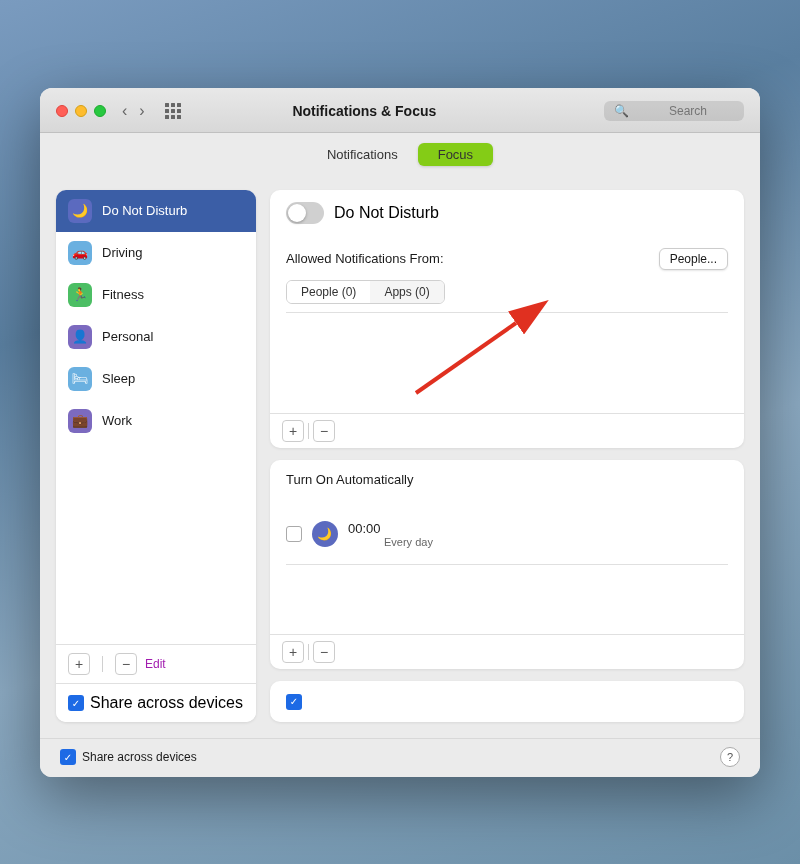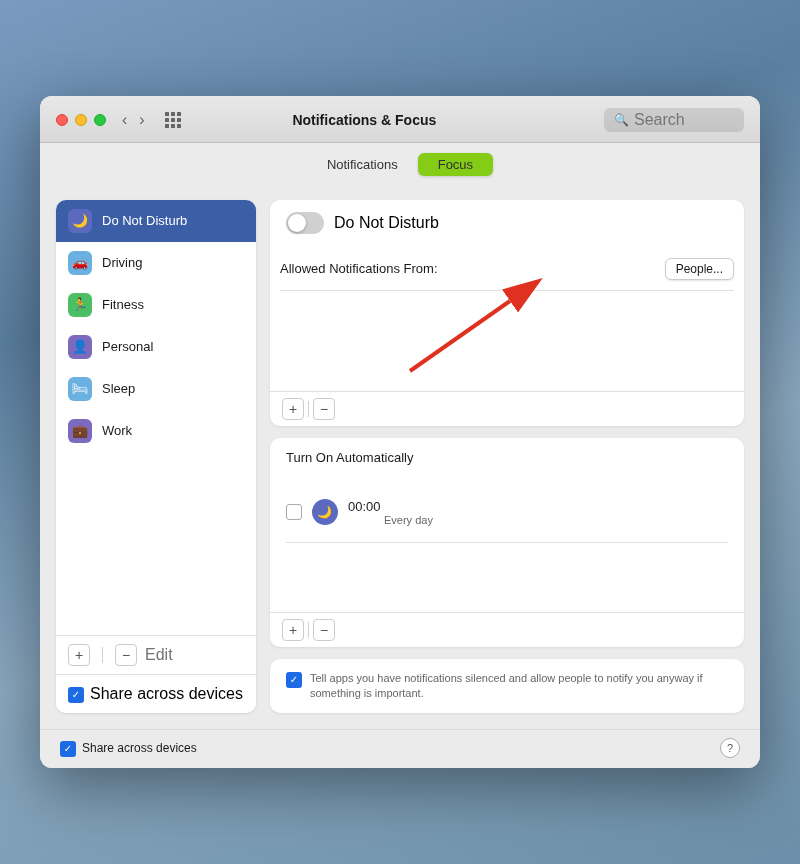--- a/index.html
+++ b/index.html
@@ -90,9 +90,10 @@
       border: none;
       background: none;
       outline: none;
-      font-size: 16px;
+      font-size: 12px;
       color: #555;
       width: 100px;
+      margin-left: 35px;
     }
     .tabs-bar {
       display: flex;

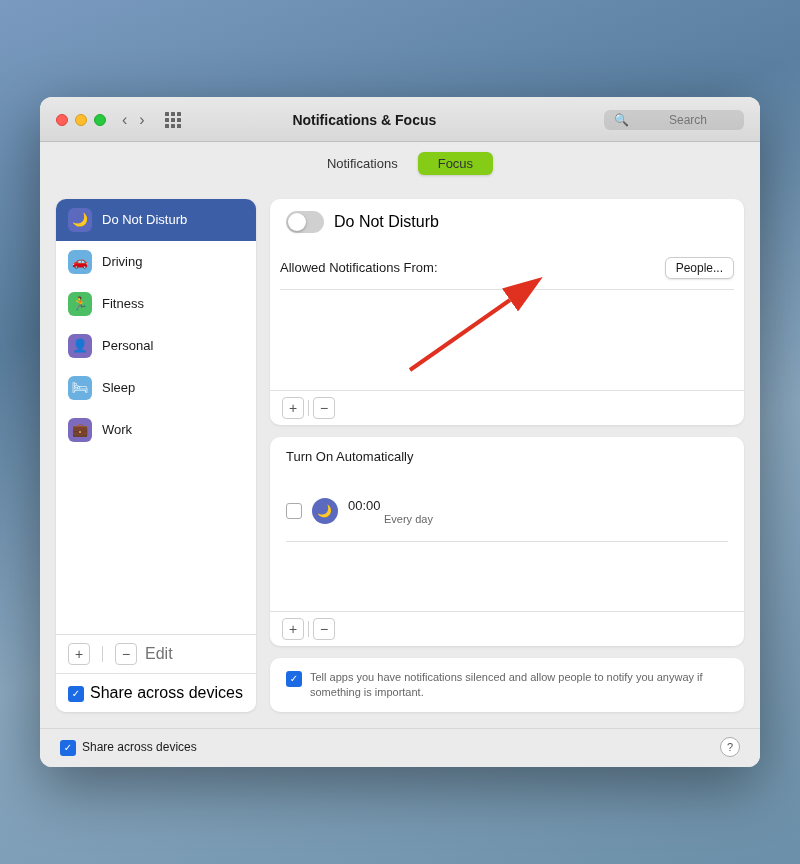--- a/index.html
+++ b/index.html
@@ -232,7 +232,7 @@
       box-shadow: 0 1px 3px rgba(0,0,0,0.3);
     }
     .allowed-section {
-      padding: 12px 10px 0;
+      padding: 12px 16px 0;
     }
     .allowed-header {
       display: flex;

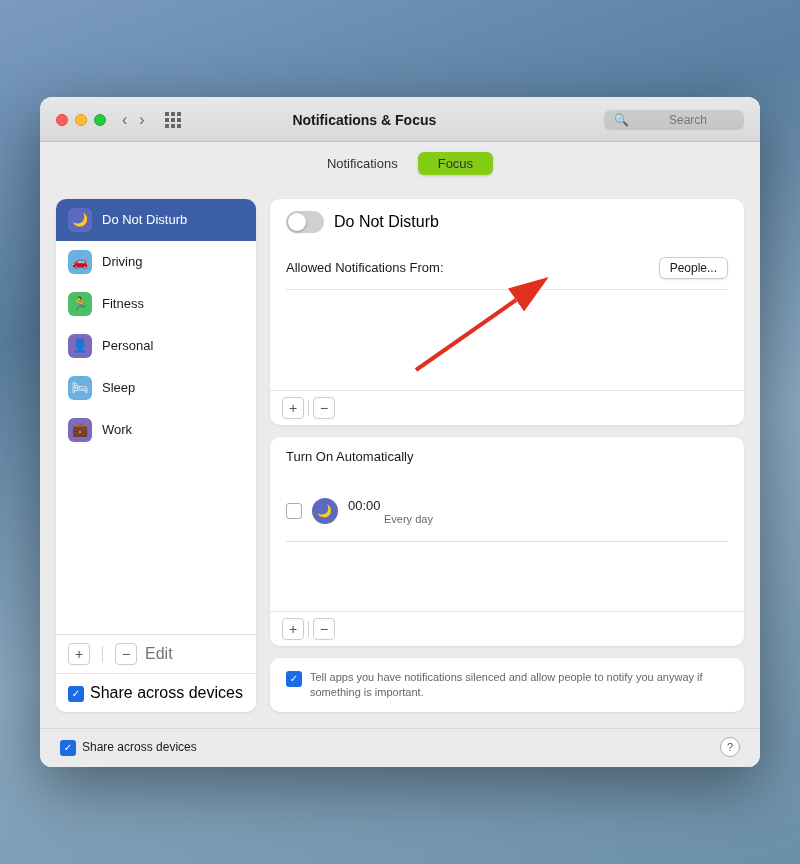--- a/index.html
+++ b/index.html
@@ -495,6 +495,10 @@
             <span class="allowed-label">Allowed Notifications From:</span>
             <button class="options-btn">People...</button>
           </div>
+          <div class="sub-tabs">
+            <div class="sub-tab active">People (0)</div>
+            <div class="sub-tab">Apps (0)</div>
+          </div>
           <div class="list-area">
 
             <svg width="100%" height="100" style="overflow:visible; position:relative; display:block;">

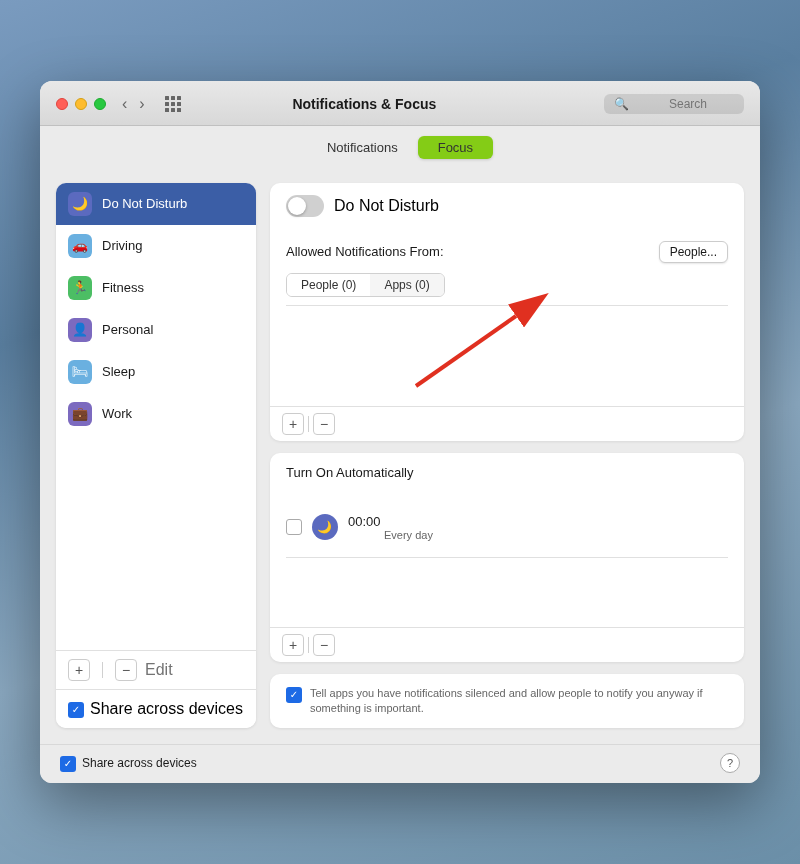--- a/index.html
+++ b/index.html
@@ -182,8 +182,8 @@
       line-height: 1;
     }
     .sidebar-footer-edit {
-      font-size: 16px;
-      color: #737373;
+      font-size: 12px;
+      color: #a21caf;
       cursor: pointer;
     }
     .sidebar-bottom {

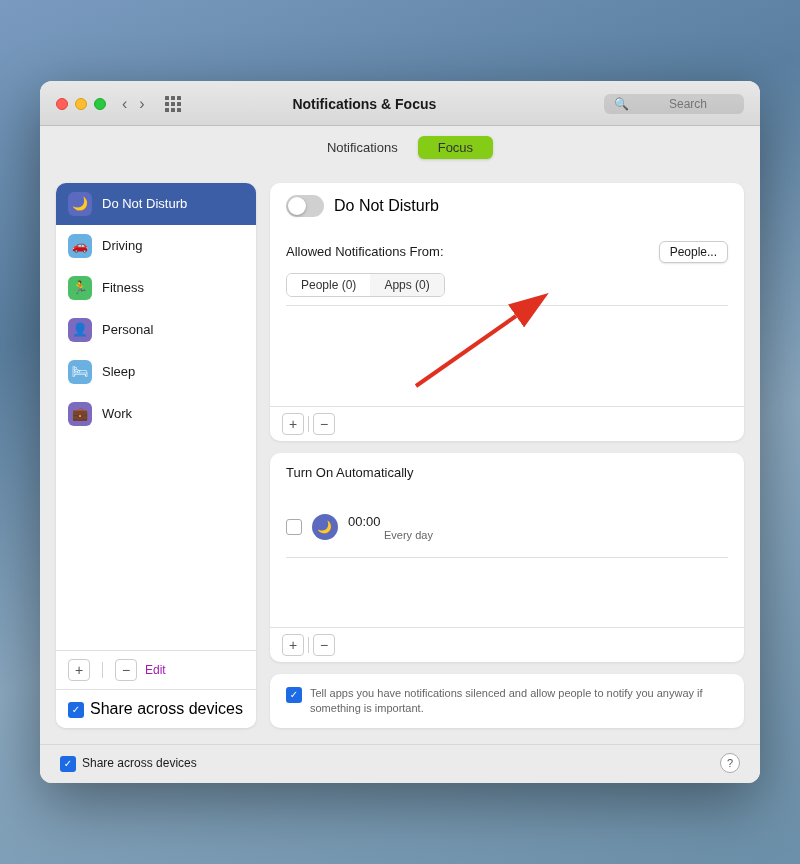--- a/index.html
+++ b/index.html
@@ -542,7 +542,6 @@
         <div class="share-status-row">
           <div class="checkbox-blue">✓</div>
           <div>
-            <div class="share-desc">Tell apps you have notifications silenced and allow people to notify you anyway if something is important.</div>
           </div>
         </div>
       </div>

